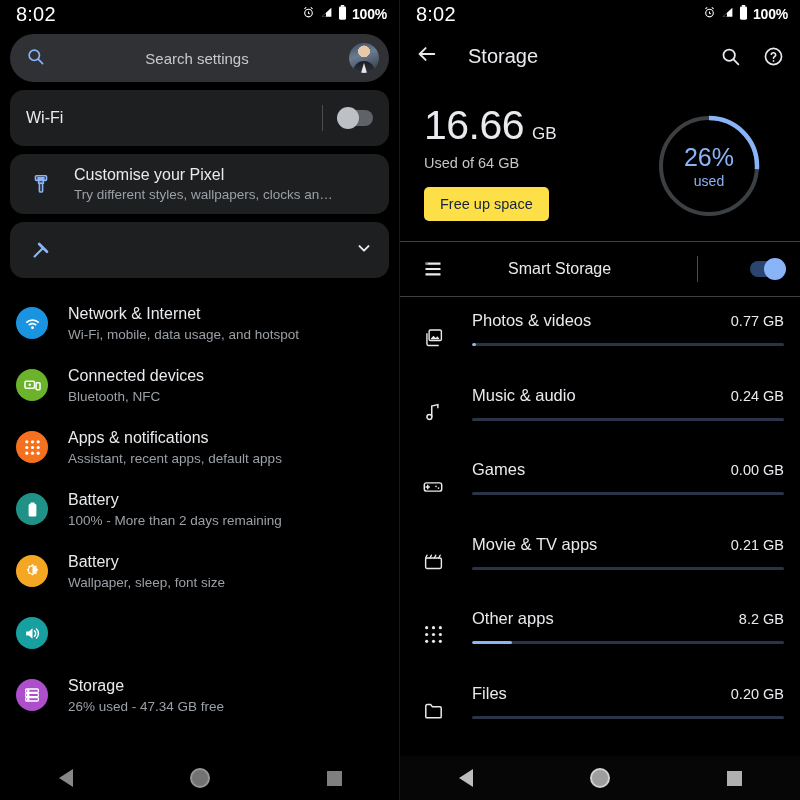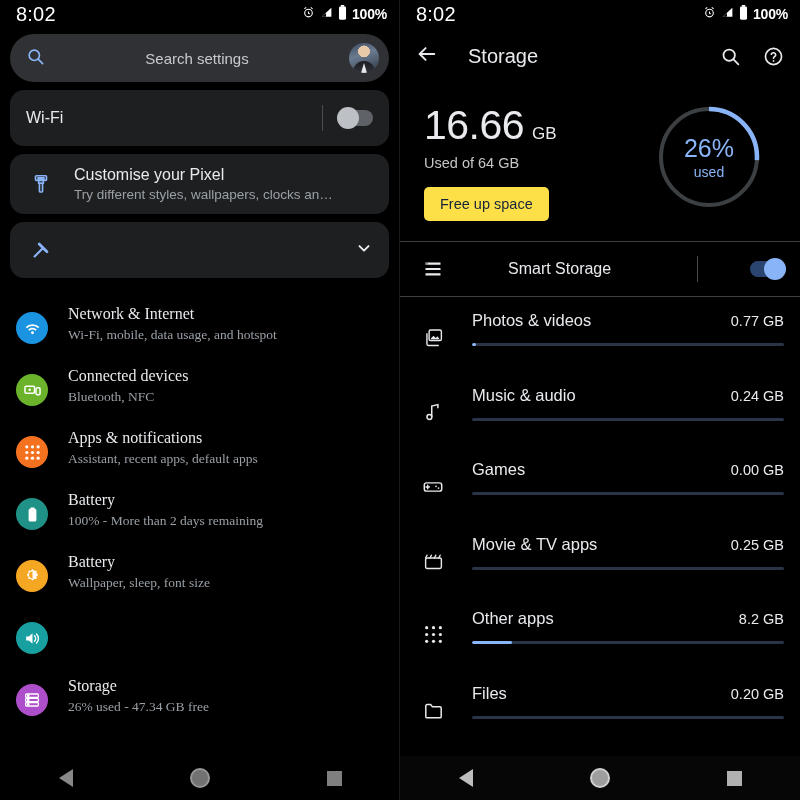--- a/index.html
+++ b/index.html
@@ -91,7 +91,7 @@
   .appbar .act { margin-left:22px; display:flex; }
 
   
-  .summary { display:flex; align-items:flex-start; padding:18px 24px 20px 24px; }
+  .summary { display:flex; align-items:flex-end; padding:18px 24px 20px 24px; }
   .sum-left { flex:1; }
   .amount { display:flex; align-items:baseline; }
   .amount .num { color:#e8eaed; font-size:41px; font-weight:400; letter-spacing:-.5px; }

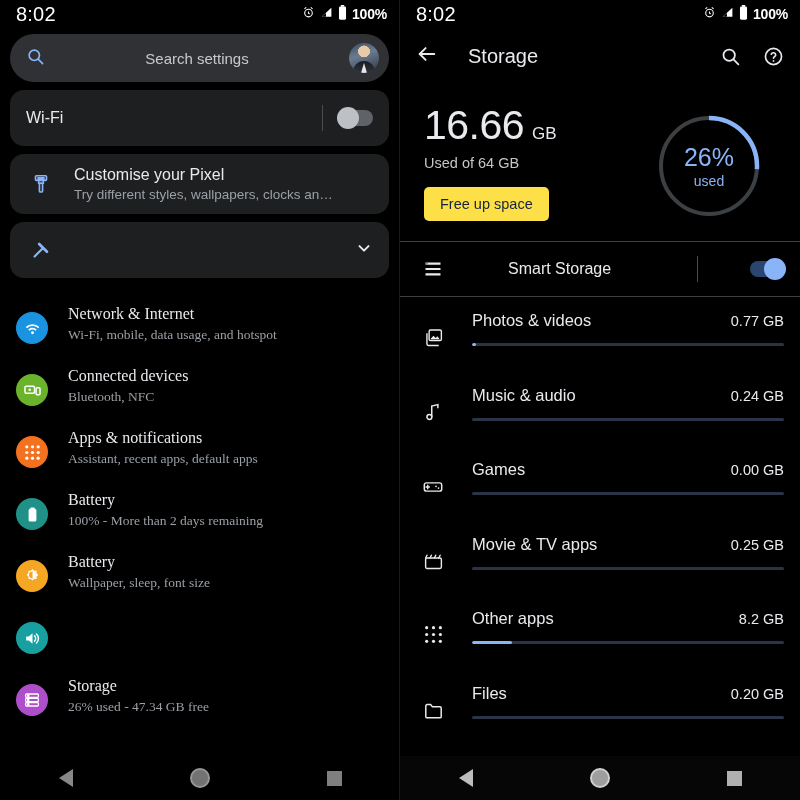--- a/index.html
+++ b/index.html
@@ -75,7 +75,7 @@
 
   
   .settings-list { margin-top:14px; }
-  .srow { display:flex; align-items:flex-end; padding:10px 16px 10px 16px; min-height:62px;font-family:Liberation Serif, serif; }
+  .srow { display:flex; align-items:center; padding:10px 16px 10px 16px; min-height:62px; }
   .srow-ic {
     width:32px; height:32px; border-radius:50%; flex:0 0 auto;
     display:flex; align-items:center; justify-content:center;

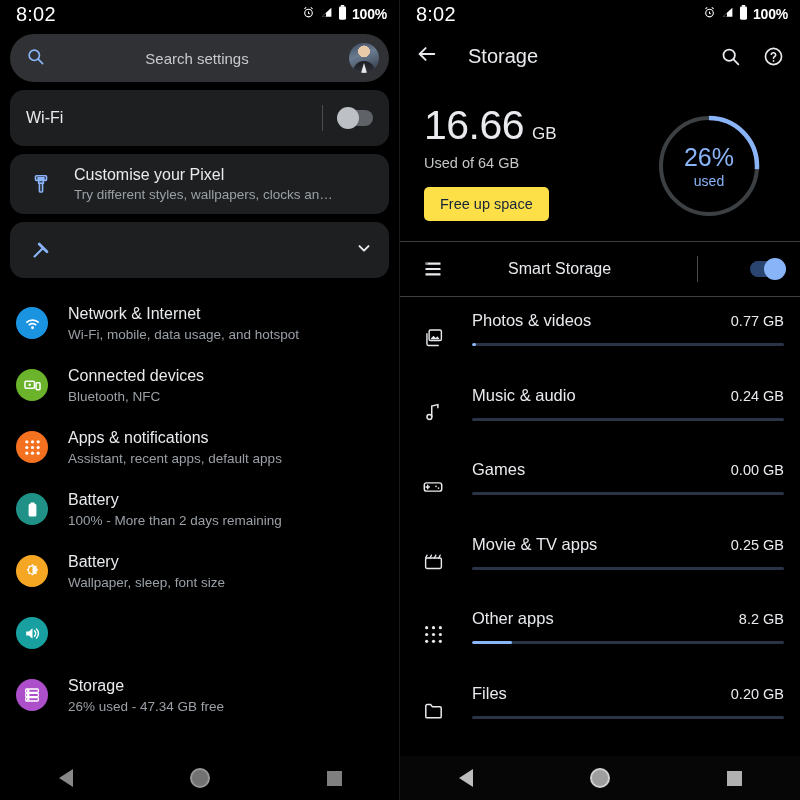--- a/index.html
+++ b/index.html
@@ -495,7 +495,7 @@
         <div class="body">
           <div class="line">
             <span class="name">Movie &amp; TV apps</span>
-            <span class="size">0.25 GB</span>
+            <span class="size">0.21 GB</span>
           </div>
           <div class="bar">
               <i style="width: 0%; background: transparent;"></i>

